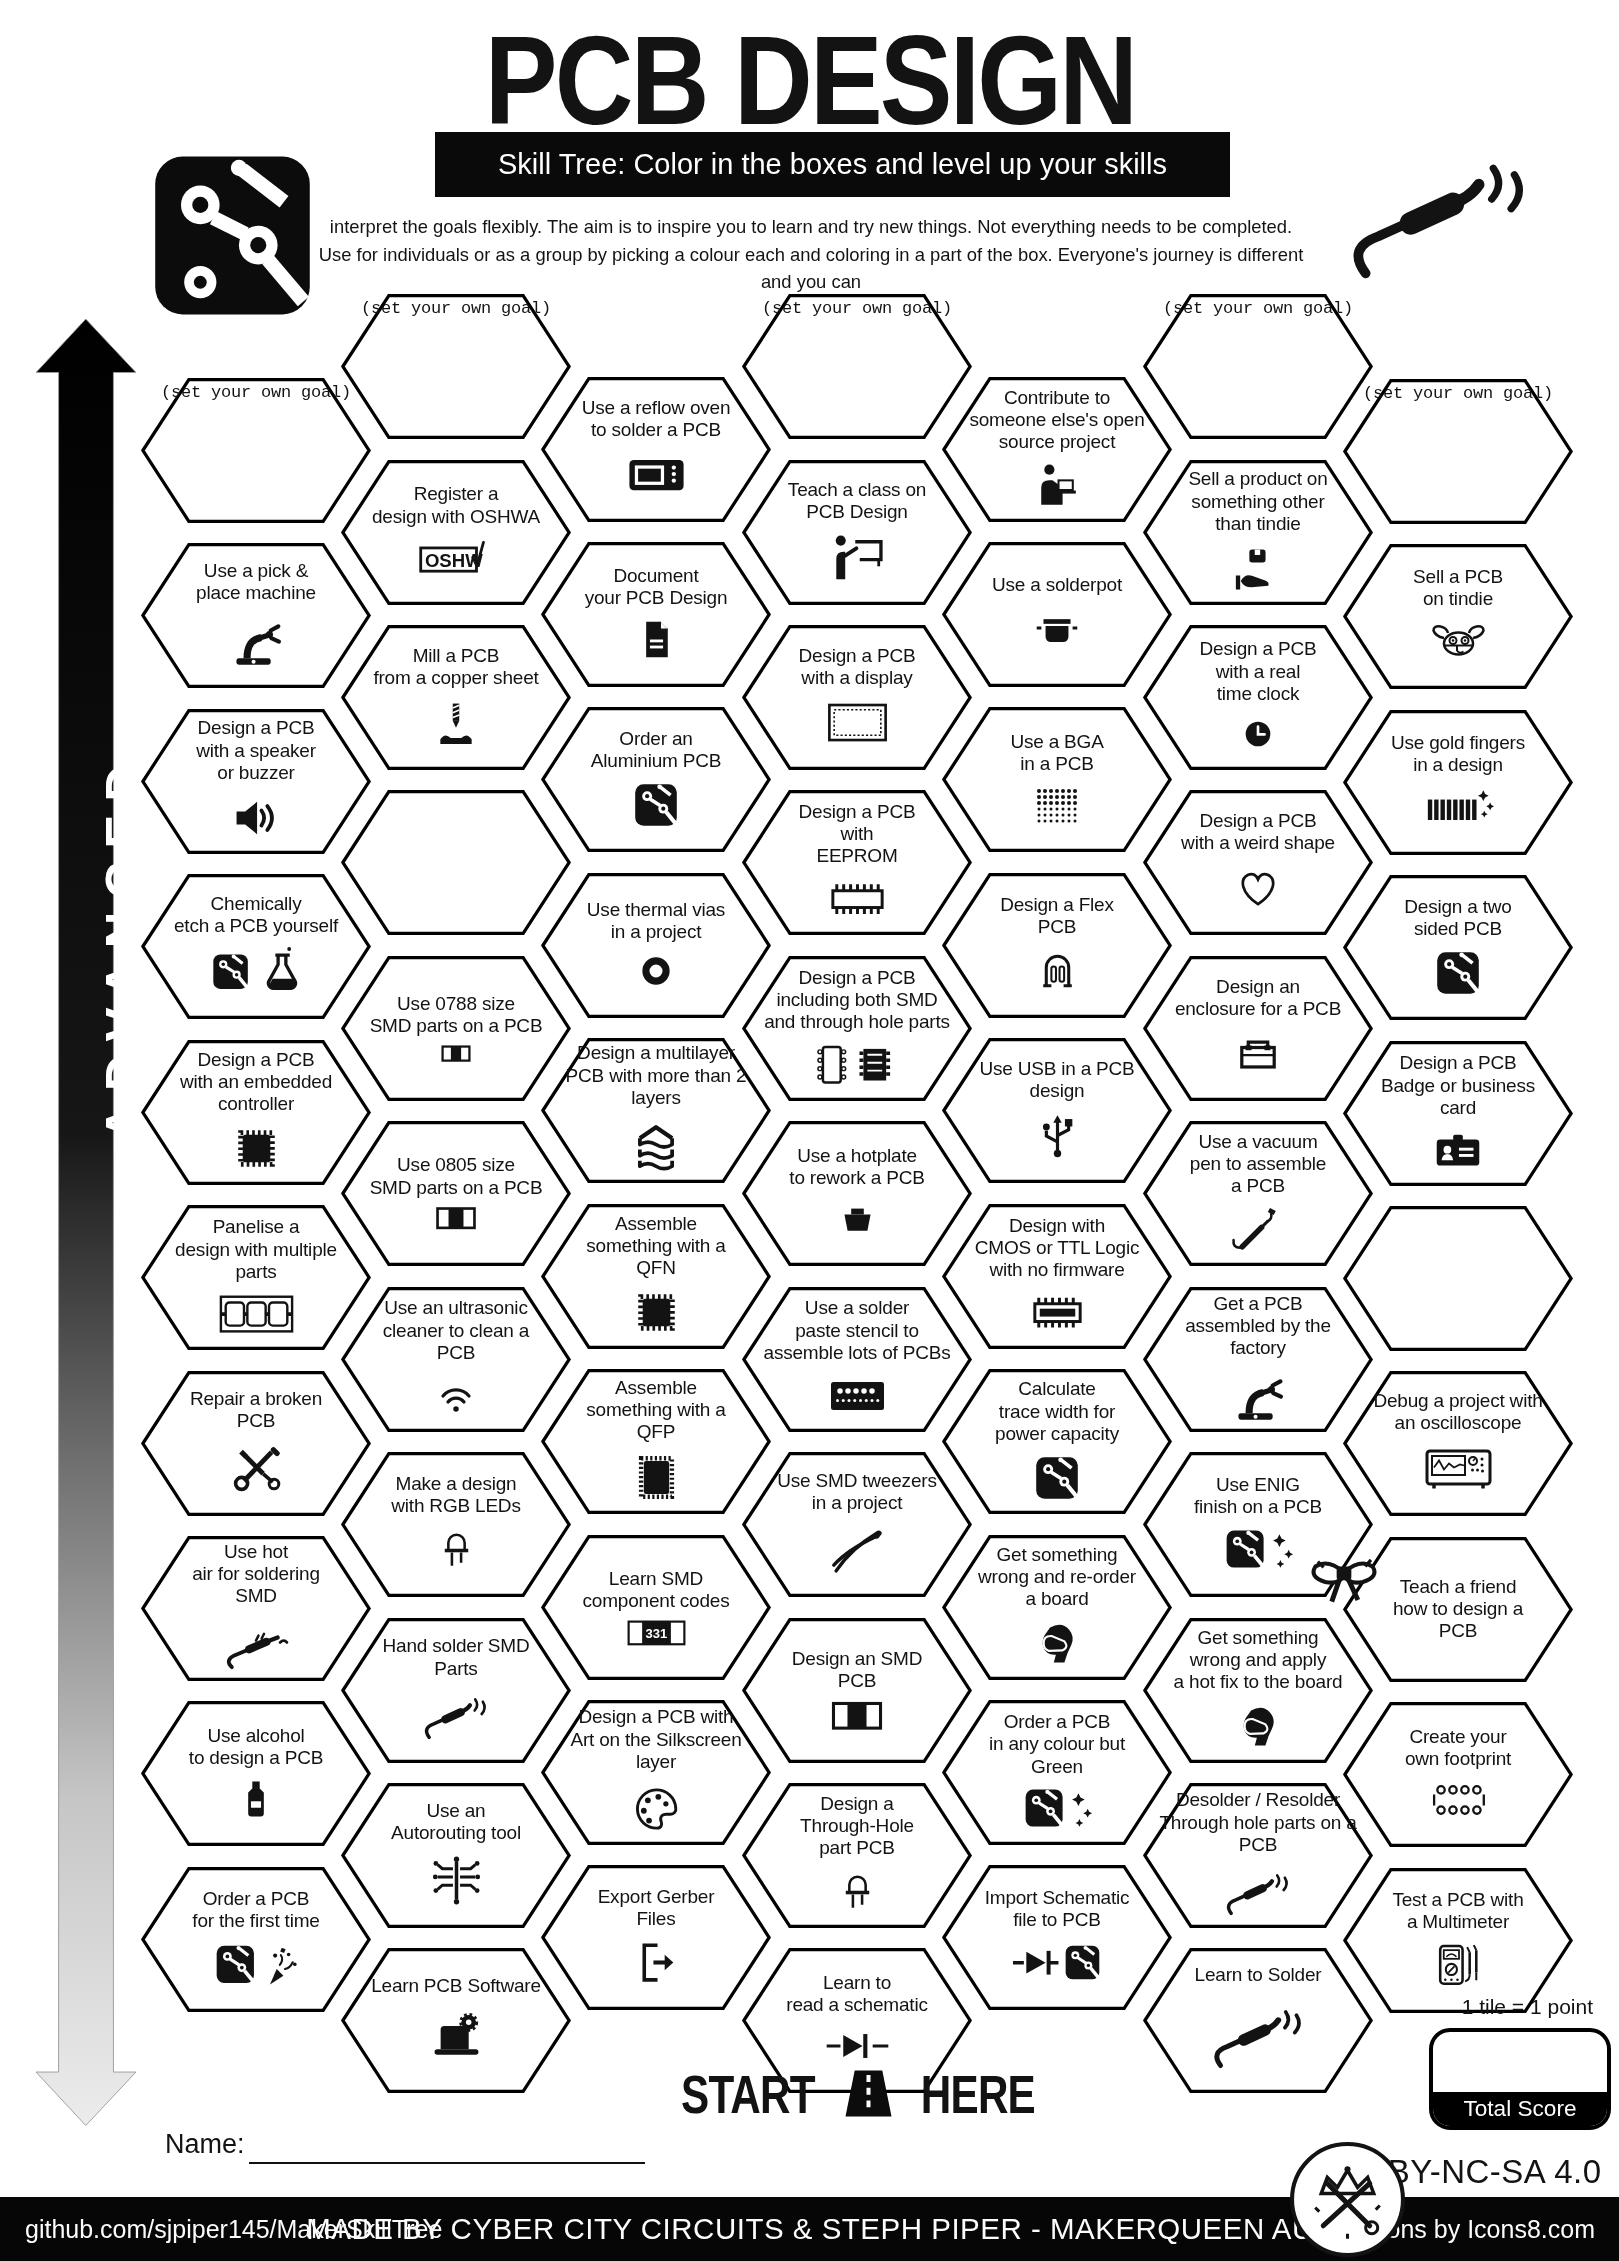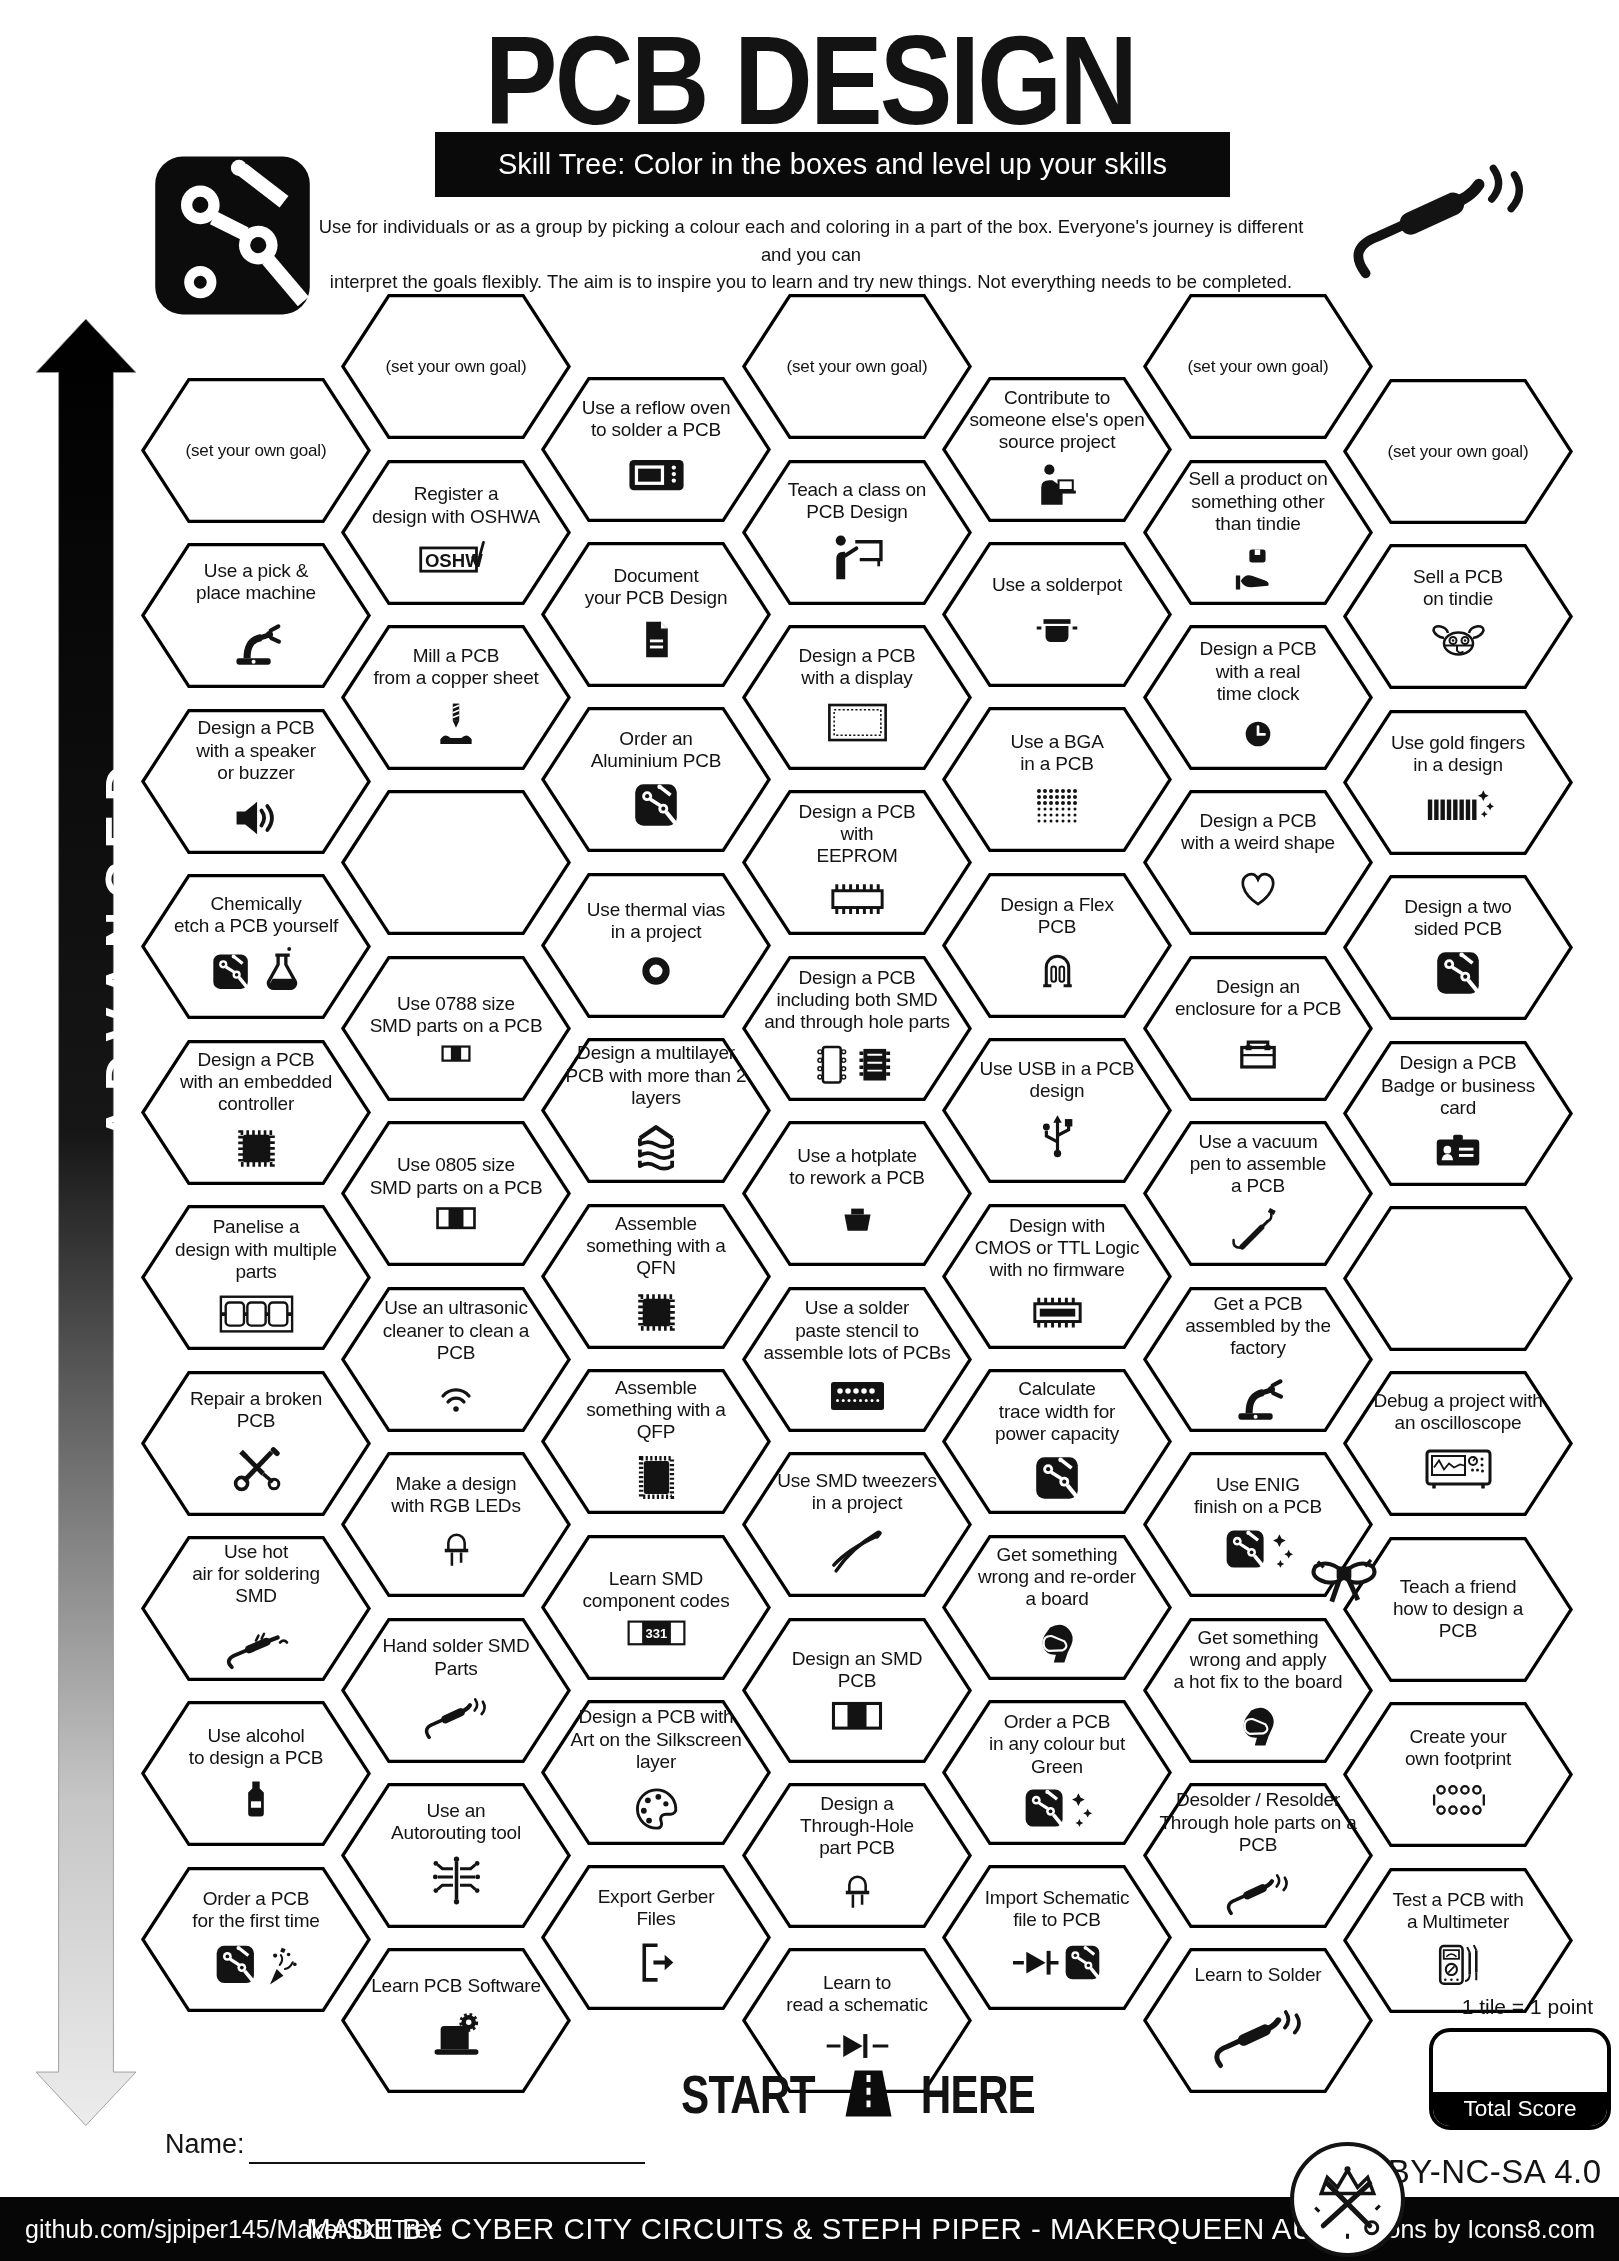--- a/index.html
+++ b/index.html
@@ -67,8 +67,8 @@
     <span>Skill Tree:  Color in the boxes and level up your skills</span>
   </div>
   <div class="desc">
+    <div>interpret the goals flexibly.  The aim is to inspire you to learn and try new things. Not everything needs to be completed.</div>
     <div>Use for individuals or as a group by picking a colour each and coloring in a part of the box.  Everyone's journey is different and you can</div>
-    <div>interpret the goals flexibly.  The aim is to inspire you to learn and try new things. Not everything needs to be completed.</div>
   </div>
   <div class="logo-left" id="logoLeft"><svg width="161" height="165" viewBox="0 0 100 102">
         <rect x="2" y="2" width="96" height="98" rx="17" fill="#0c0c0c"></rect>

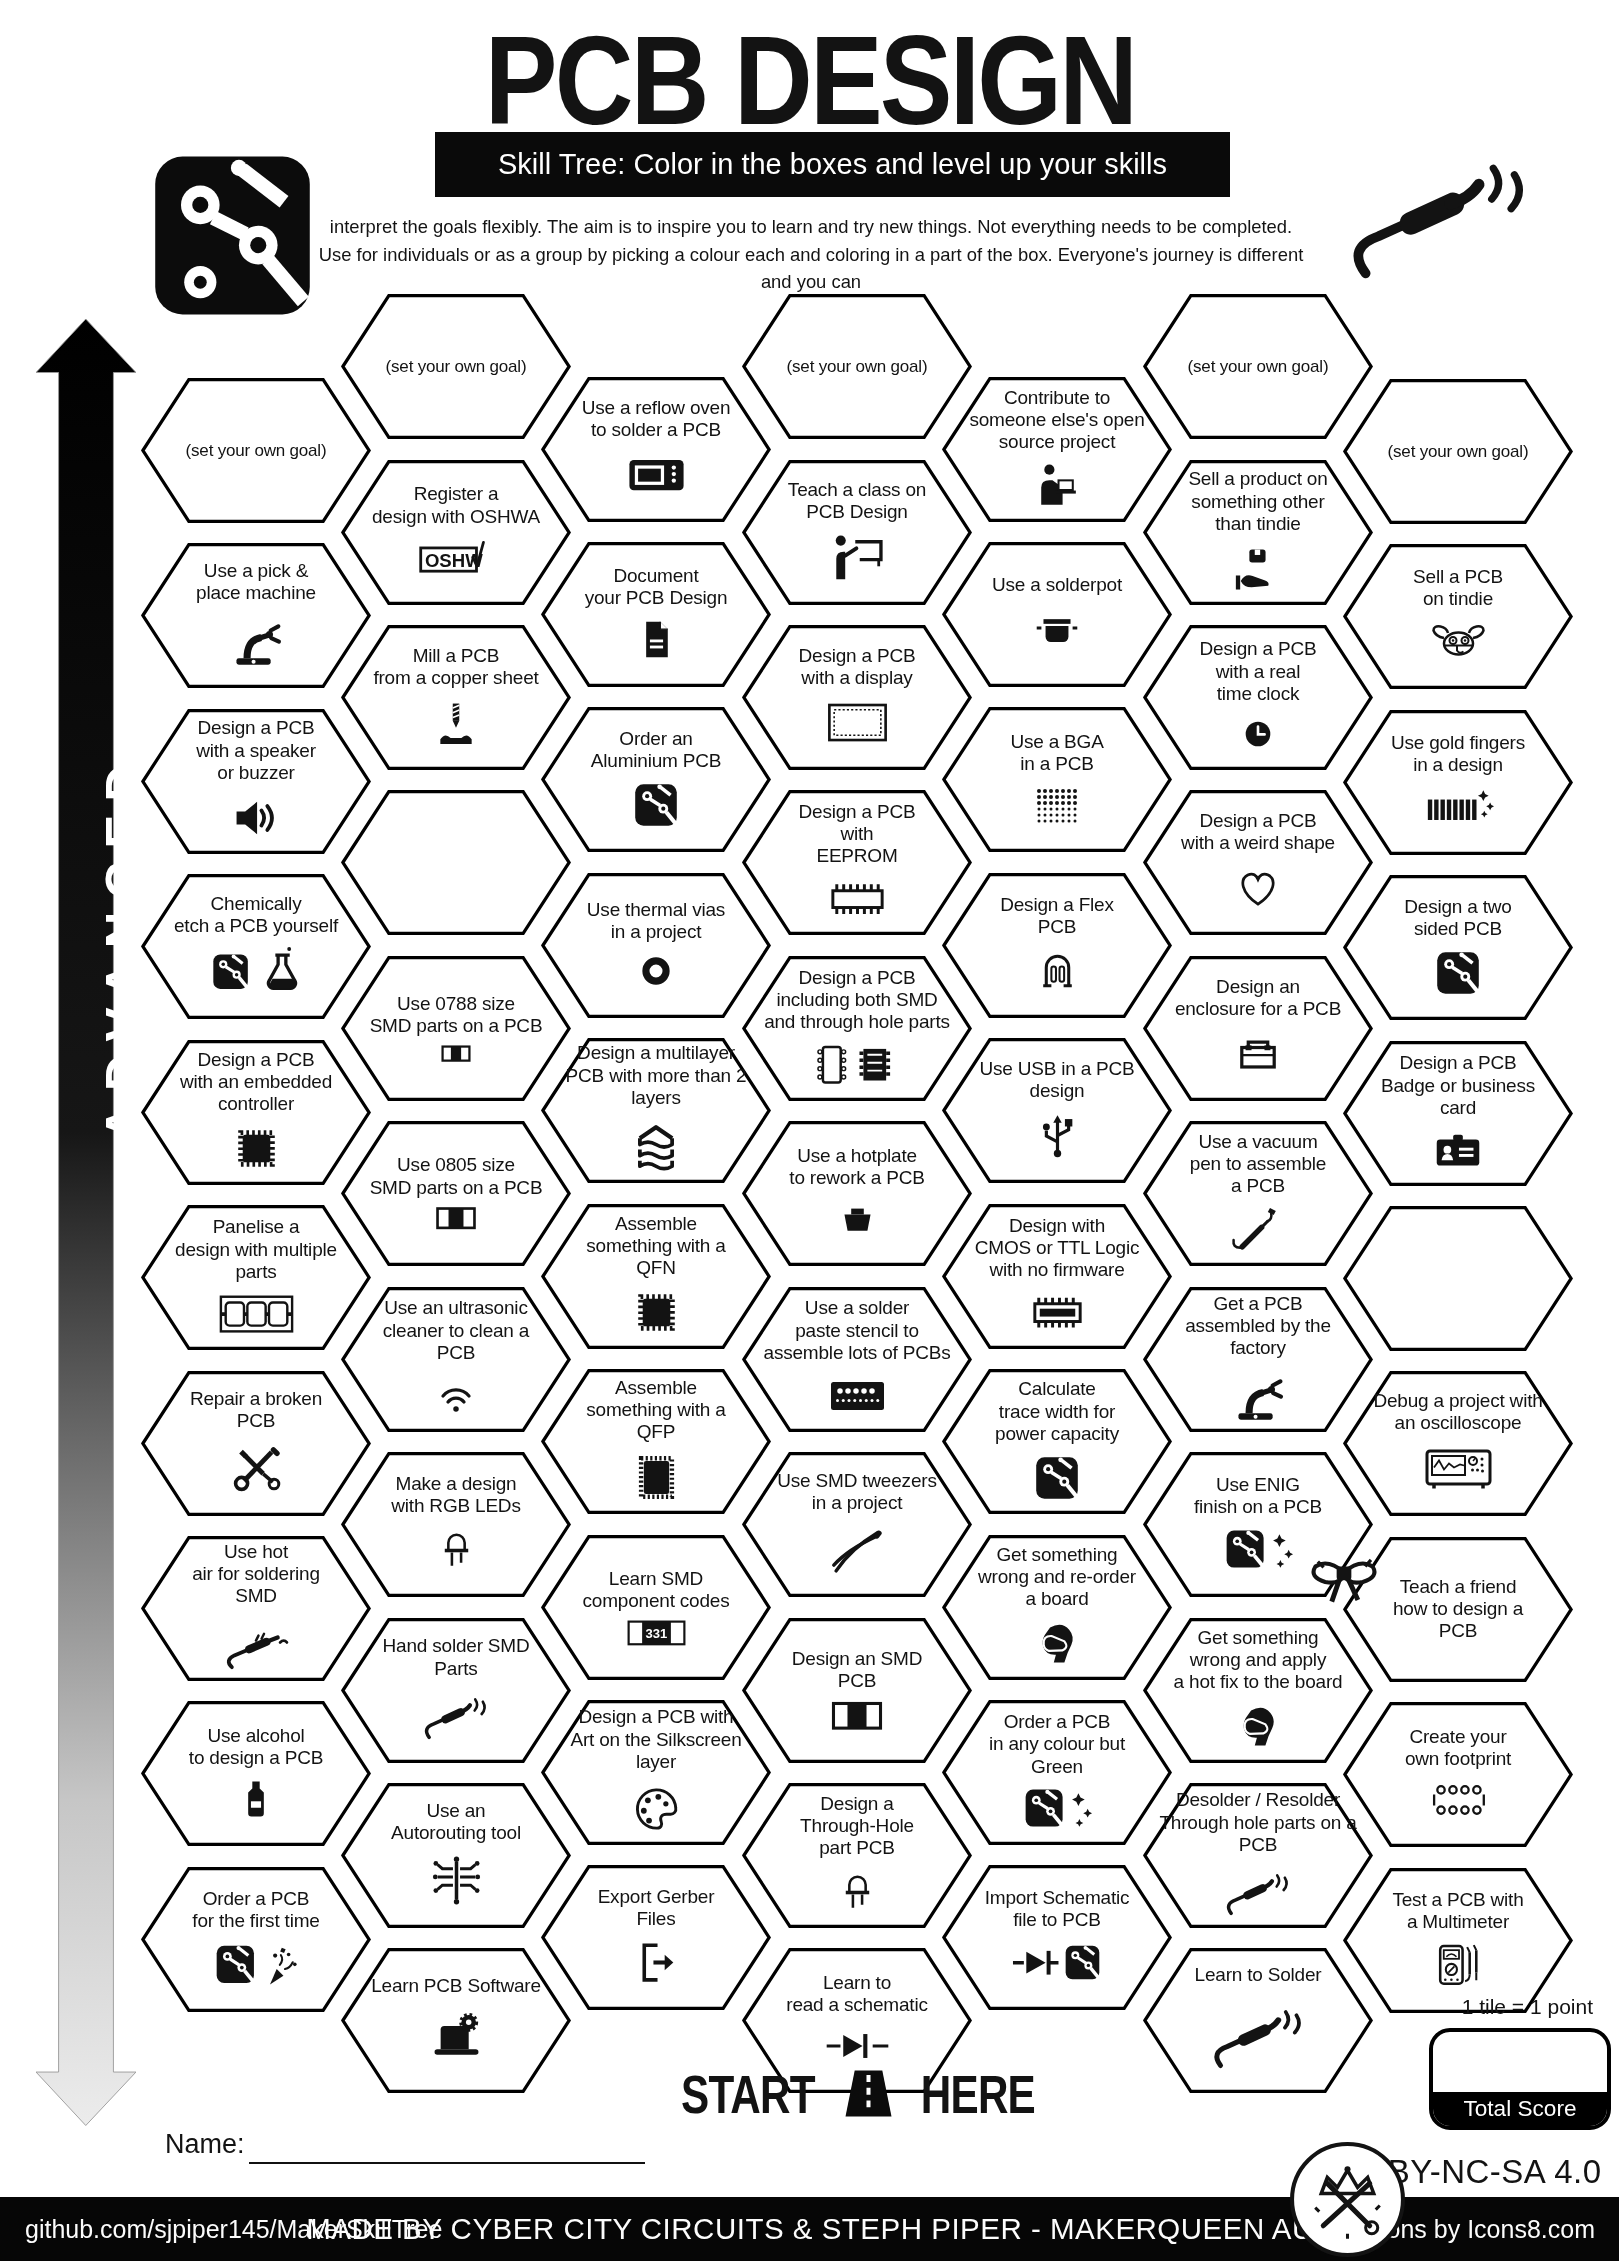--- a/index.html
+++ b/index.html
@@ -31,7 +31,7 @@
   .hex-content{position:absolute;left:12px;right:12px;top:4.6px;bottom:5.5px;display:flex;
                flex-direction:column;align-items:center;justify-content:center;gap:6.5px;text-align:center;}
   .hex-label{font-size:19px;line-height:1.17;white-space:pre-line;letter-spacing:-0.2px;}
-  .hex.goal .hex-content{justify-content:center;padding-top:1.8px;}
+  .hex.goal .hex-content{justify-content:flex-start;padding-top:1.8px;font-family:Liberation Mono, monospace;}
   .hex.goal .hex-label{font-size:17px;}
   .hex-icon{display:flex;align-items:center;justify-content:center;}
   .hex-decoration{position:absolute;left:-48px;top:-2.8px;}

